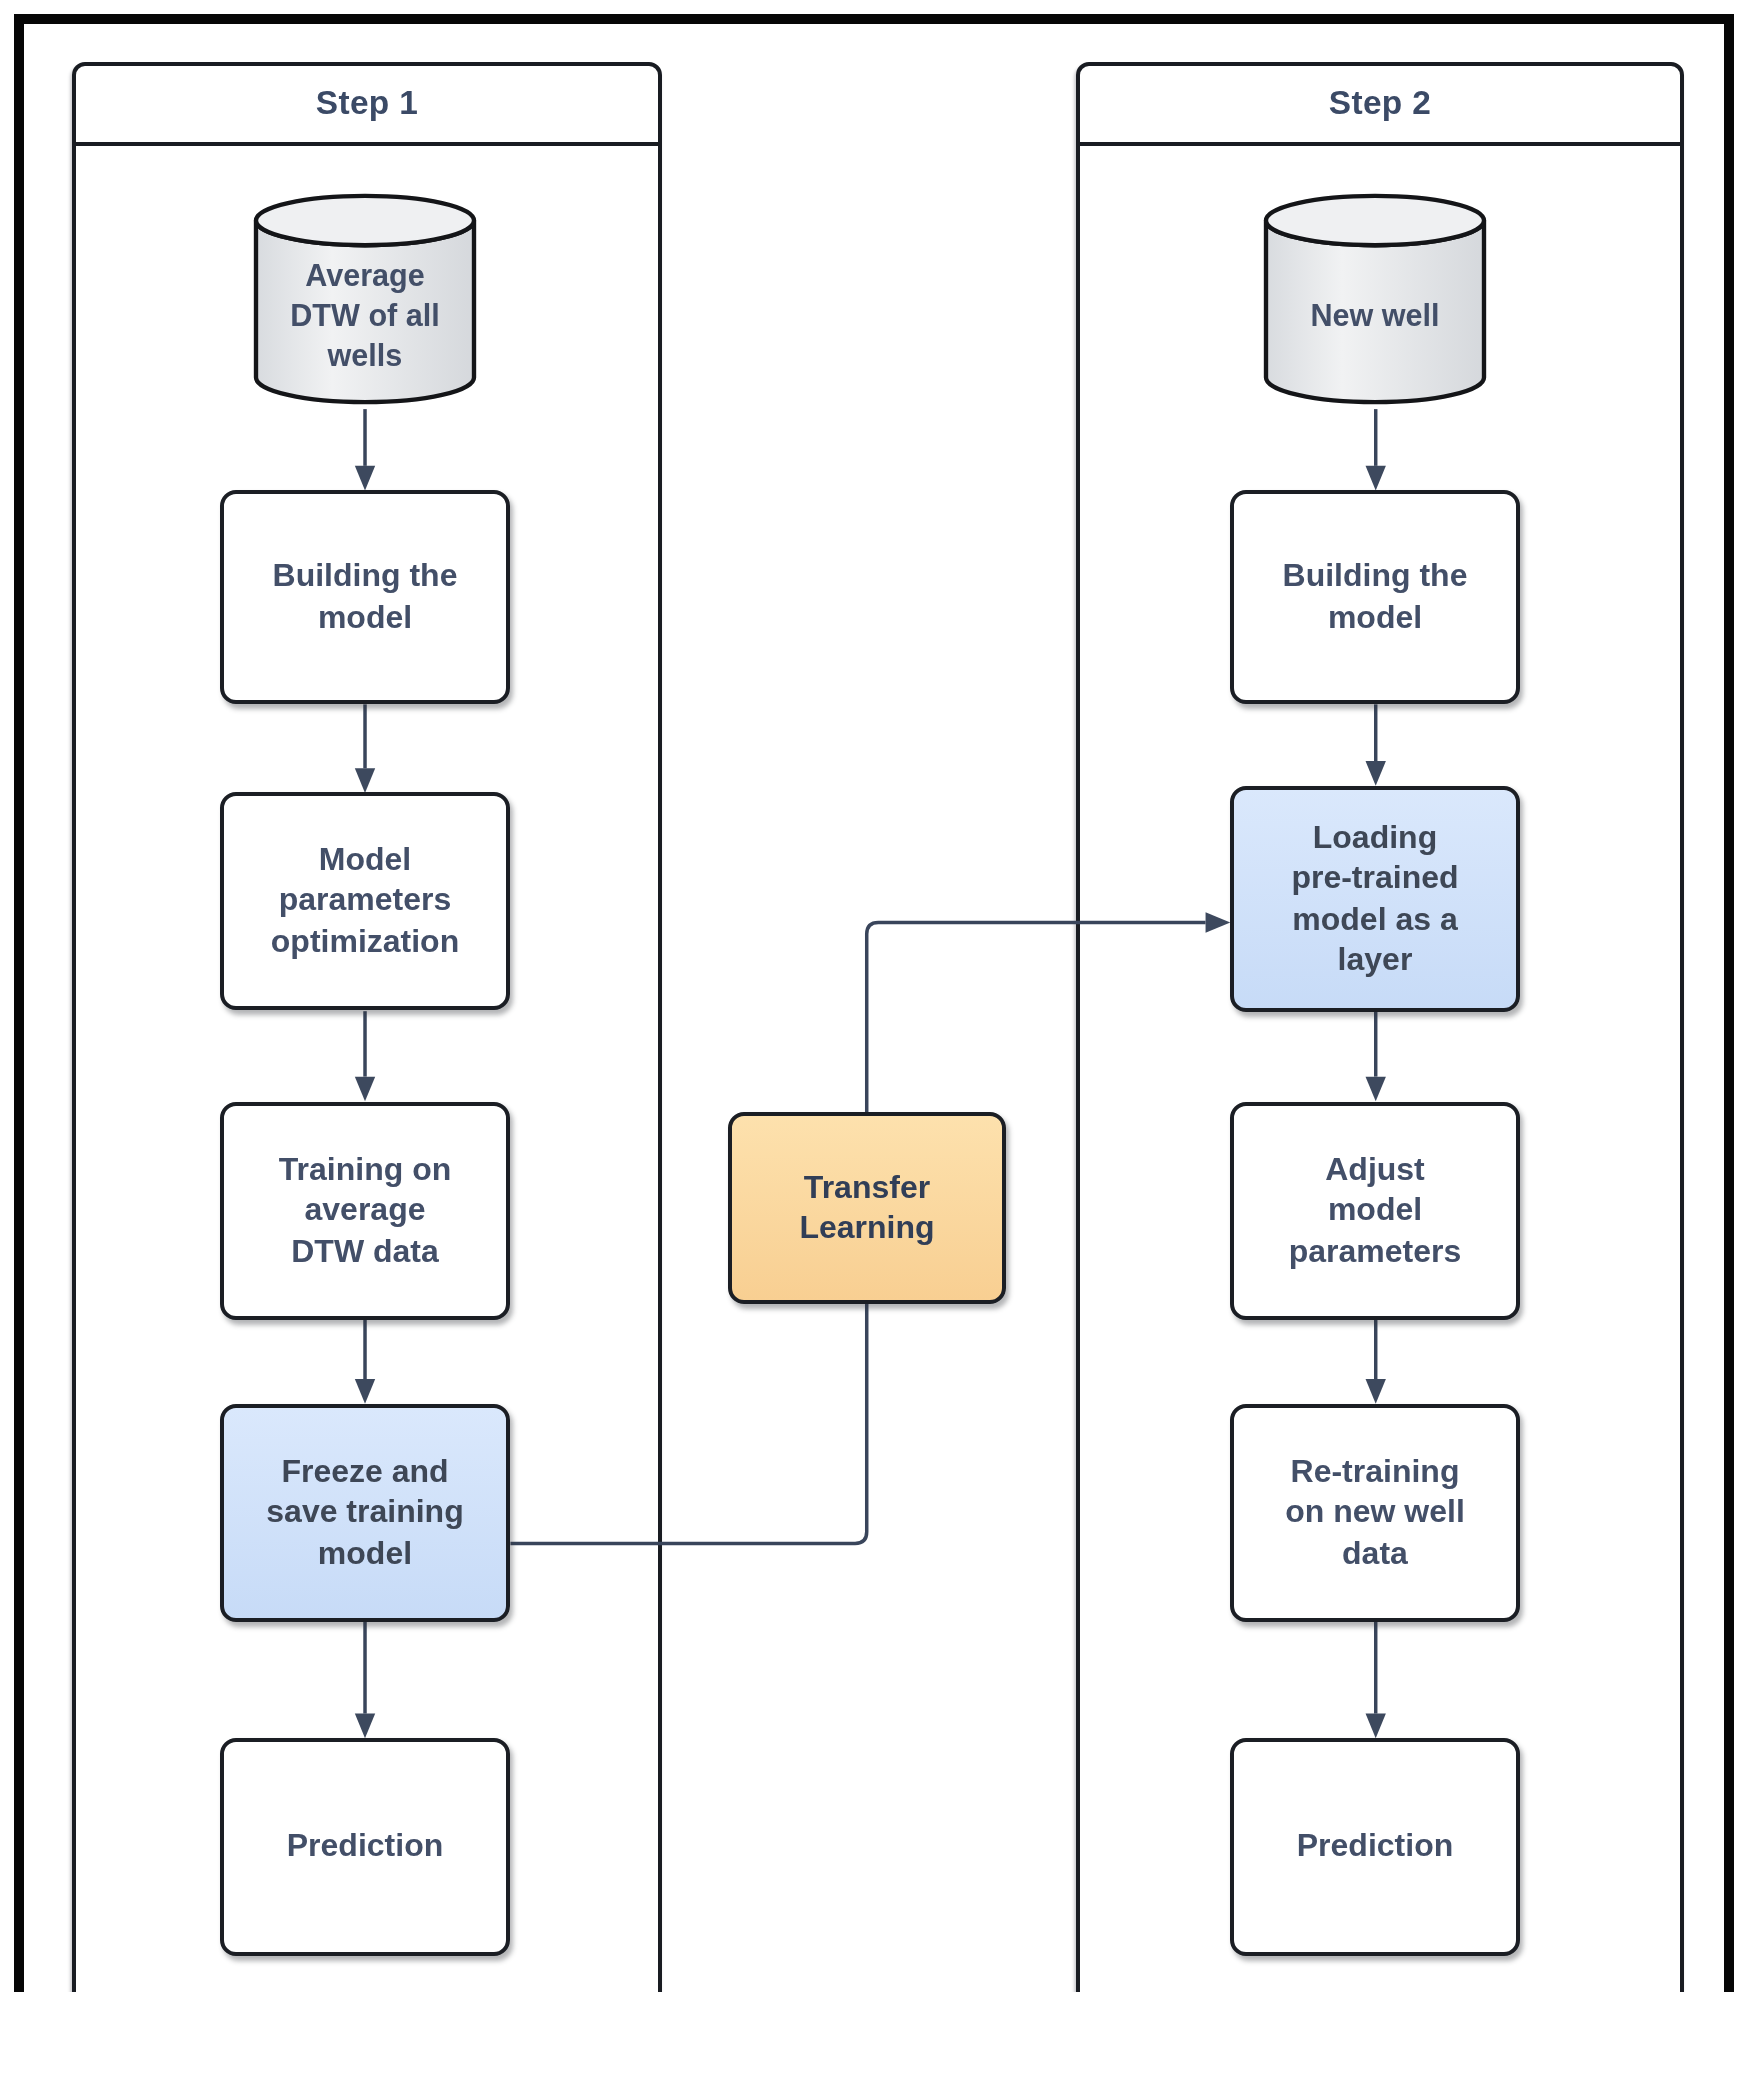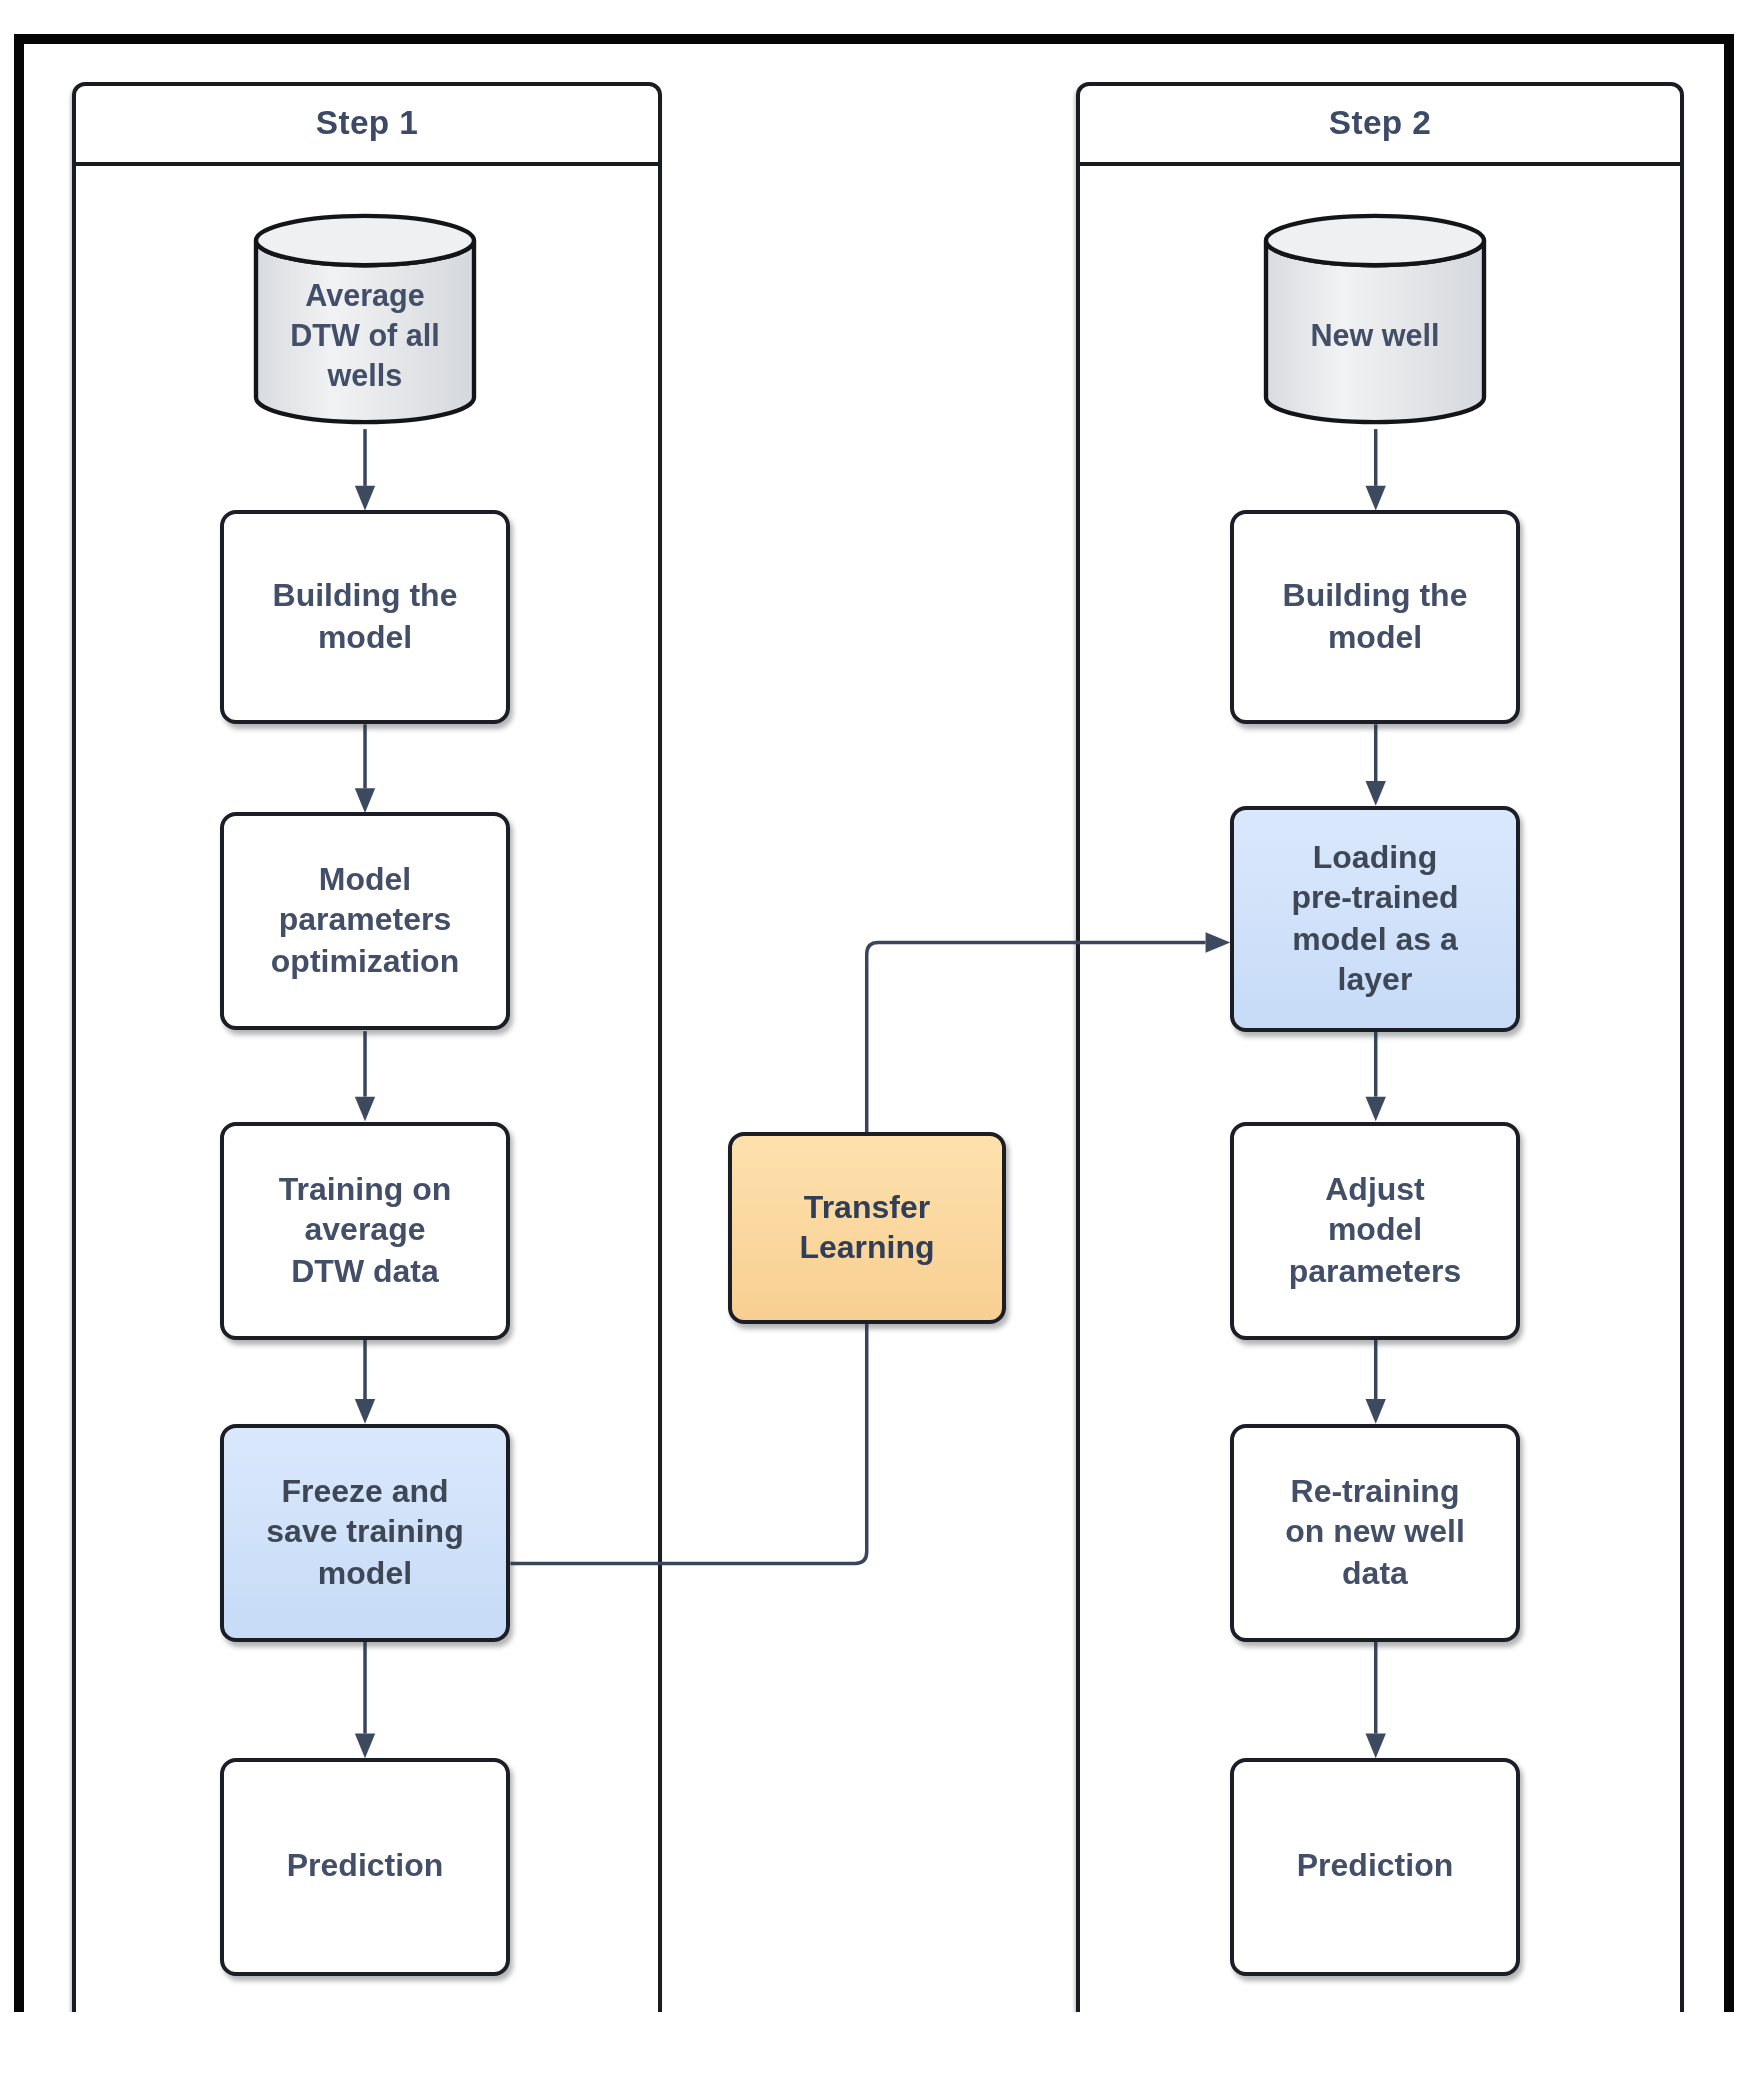--- a/index.html
+++ b/index.html
@@ -3,7 +3,7 @@
 <meta charset="utf-8">
 <style>
   html,body{margin:0;padding:0;background:#ffffff;}
-  #stage{width:1748px;height:1992px;position:relative;overflow:hidden;background:#ffffff;margin-top:20px;}
+  #stage{width:1748px;height:1992px;position:relative;overflow:hidden;background:#ffffff;}
   #canvas{width:874px;height:1049px;position:relative;transform:scale(2);transform-origin:0 0;
           font-family:"Liberation Sans", sans-serif;}
   .frame{position:absolute;left:7.3px;top:7.3px;right:7.3px;bottom:7.3px;border:5.8px solid #060606;}

